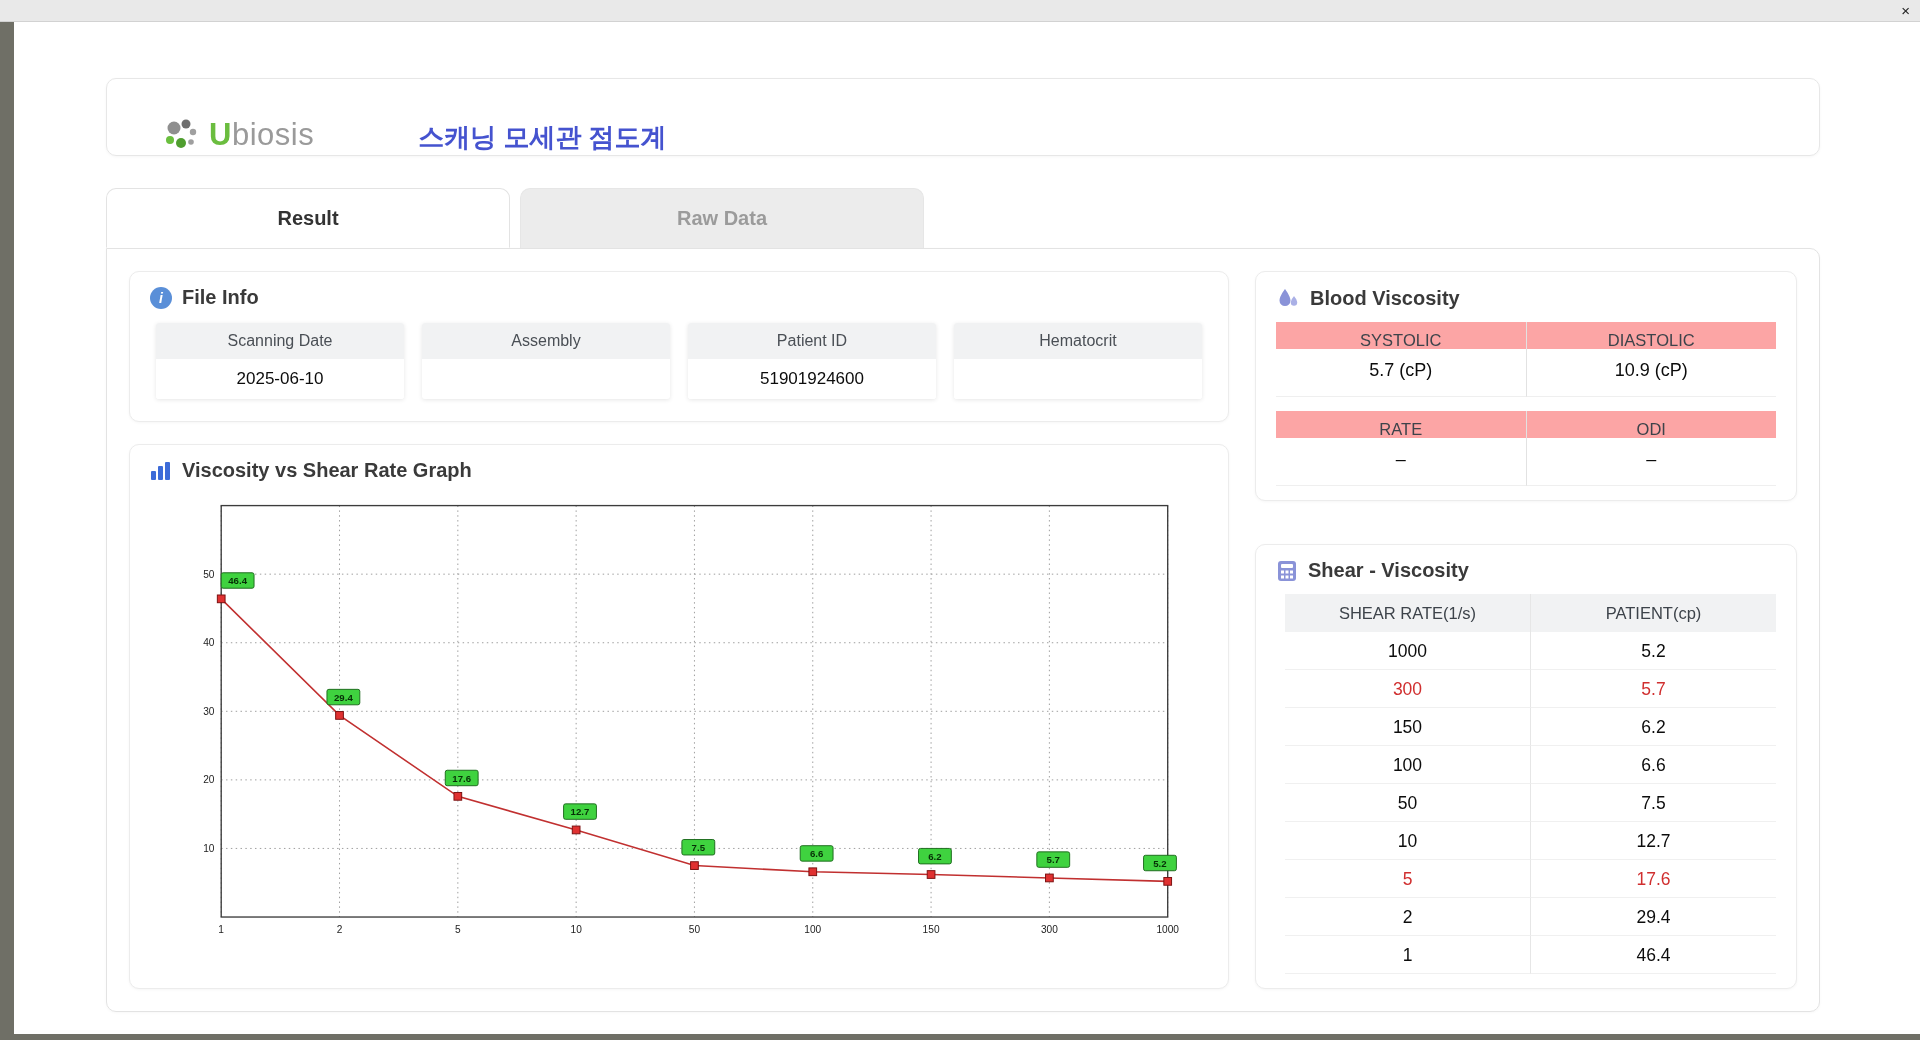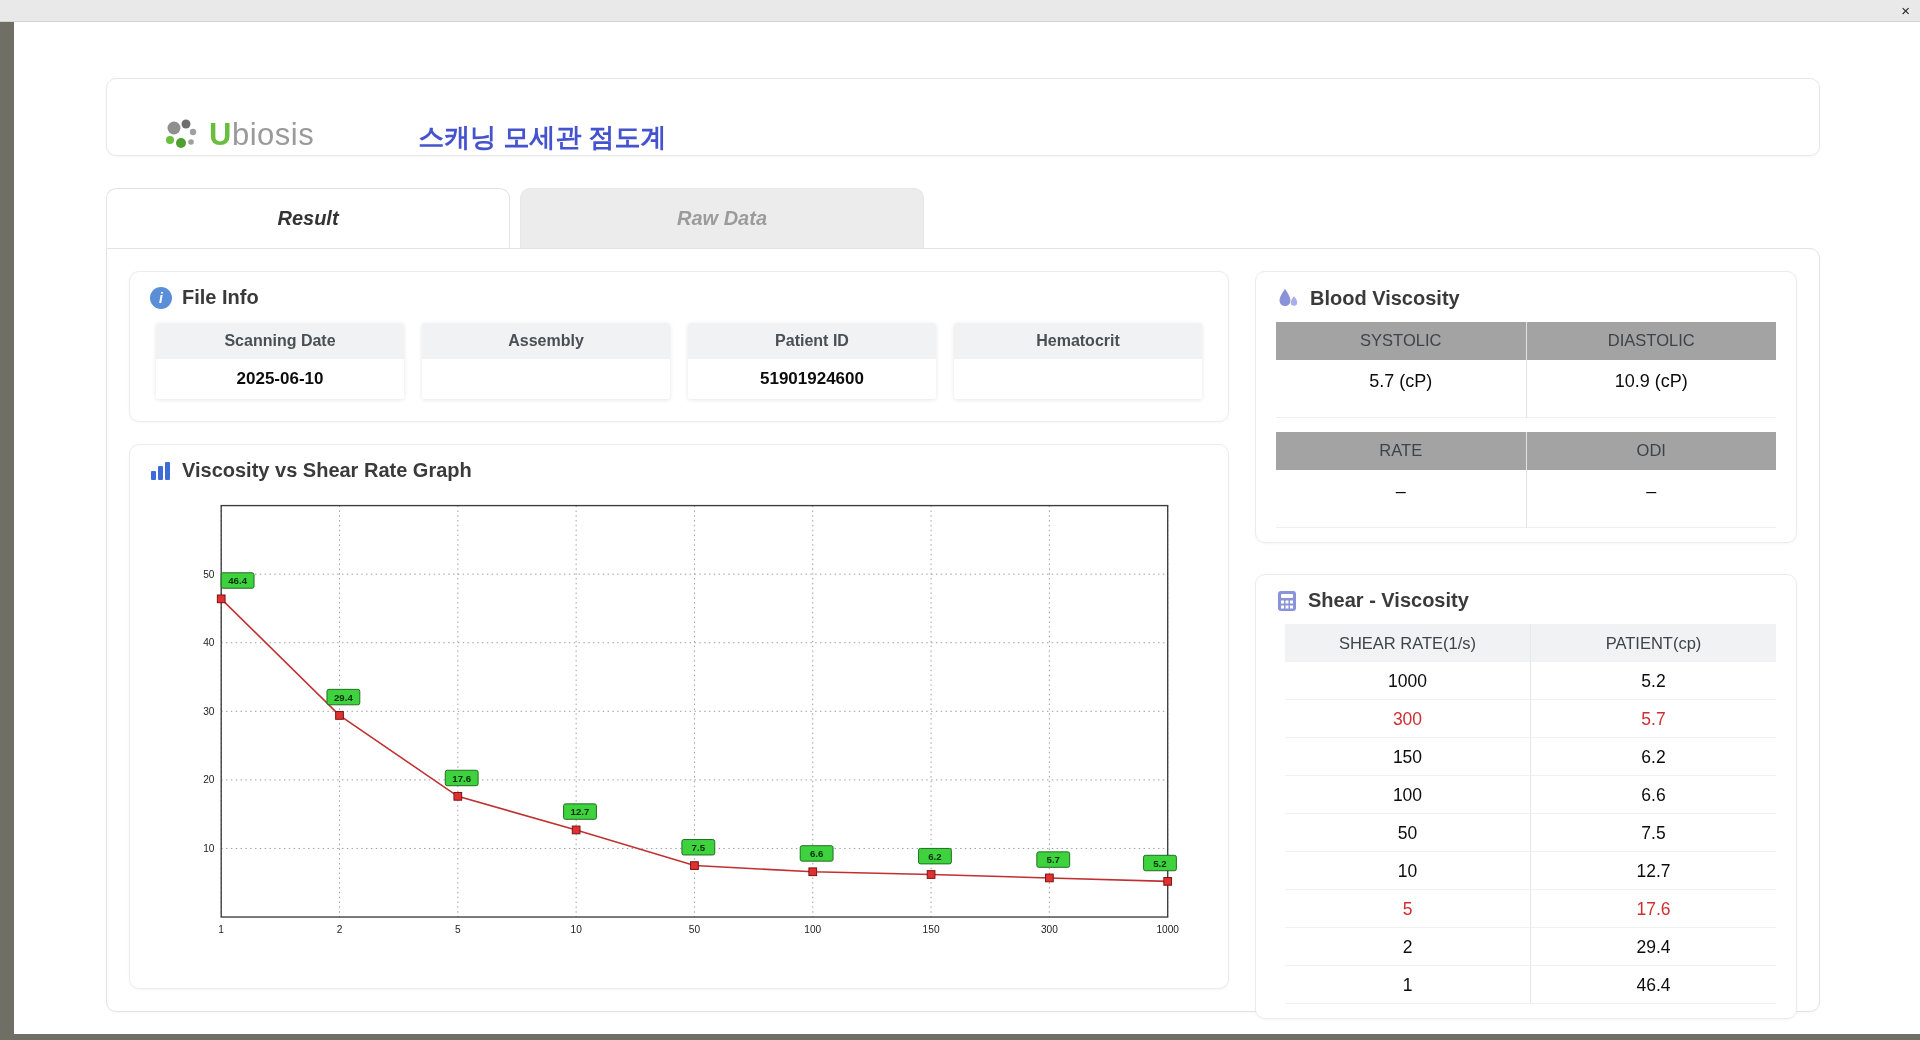--- a/index.html
+++ b/index.html
@@ -36,7 +36,7 @@
     margin-left:104px; color:#4553cf; font-weight:700; font-size:26px;
   }
   
-  .tabs{ display:flex; margin-top:32px;font-style:italic; }
+  .tabs{ display:flex; margin-top:32px; }
   .tab{
     width:404px; height:60px; line-height:58px; text-align:center;
     font-size:20px; font-weight:700;

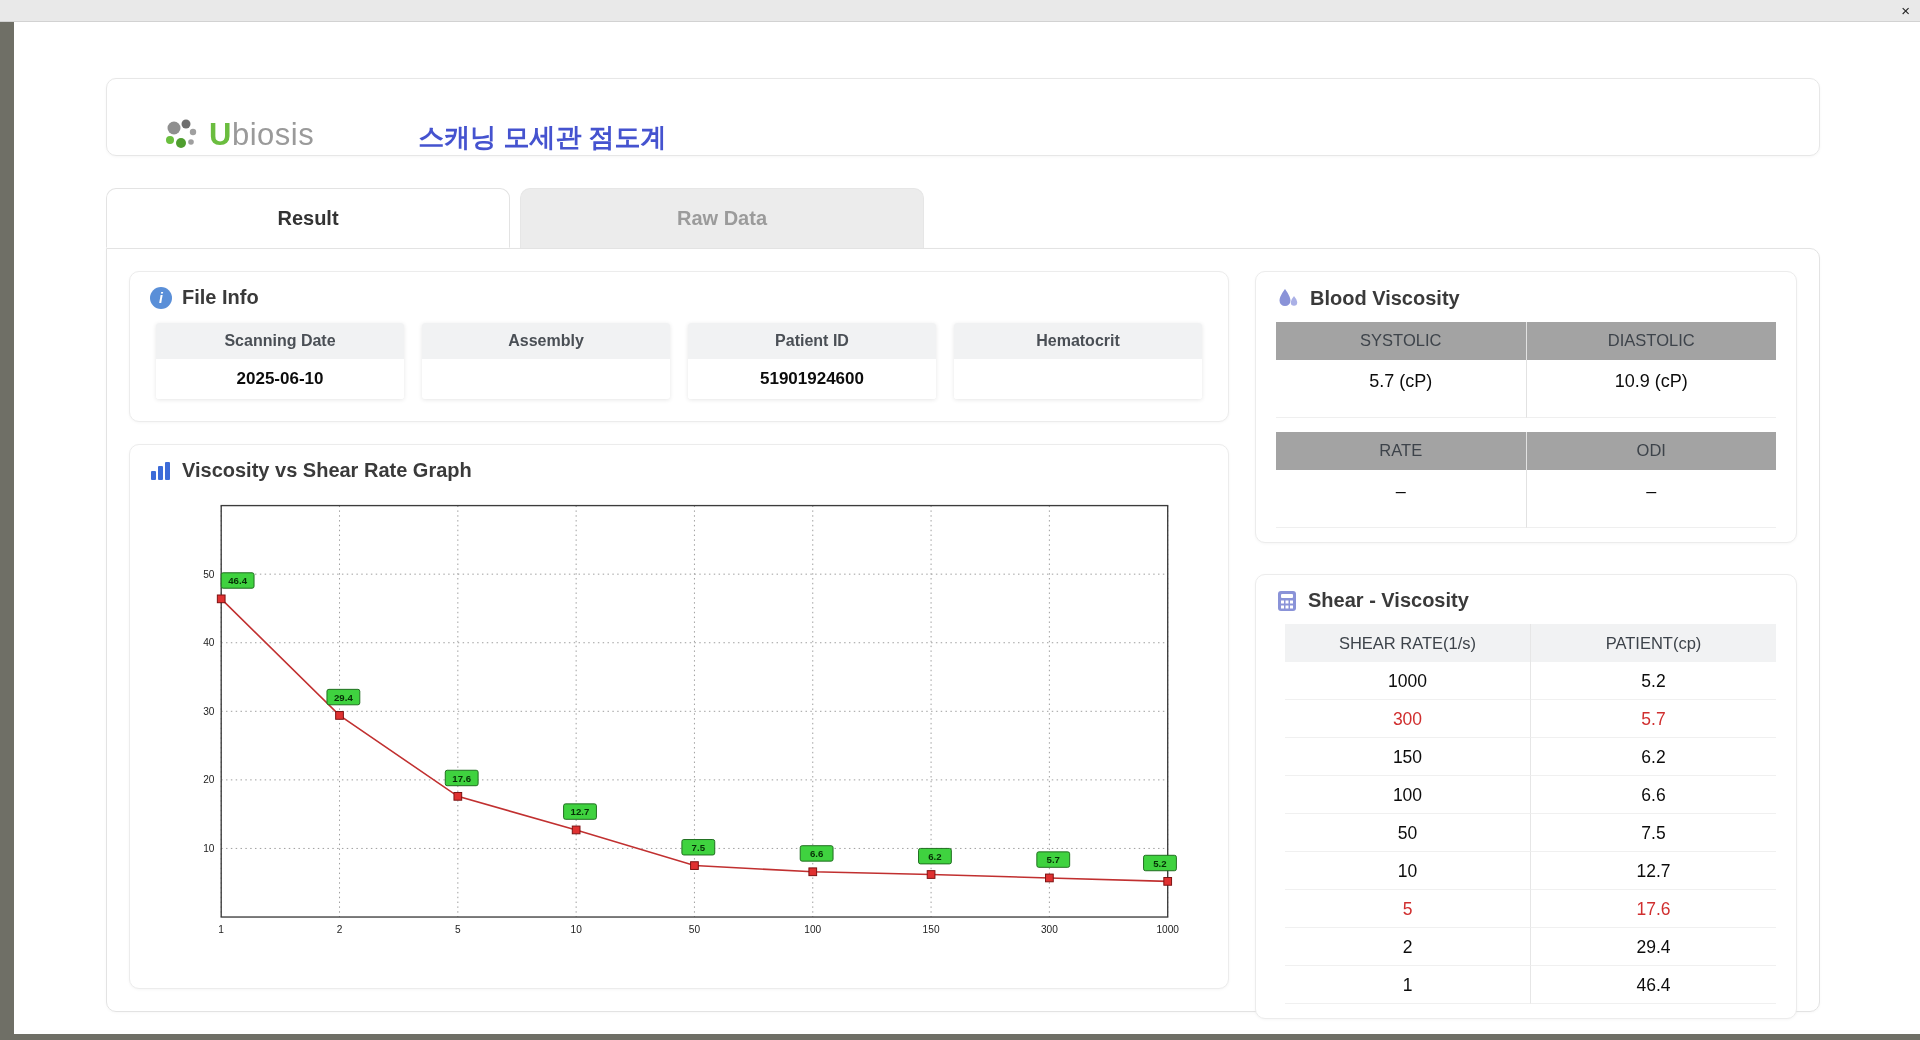--- a/index.html
+++ b/index.html
@@ -77,7 +77,6 @@
   .field{
     width:250px; border-radius:3px; overflow:hidden;
     box-shadow:0 1px 4px rgba(0,0,0,.10);
-    font-weight:bold;
   }
   .field-label{
     background:#f1f2f3; height:36px; line-height:36px; text-align:center;

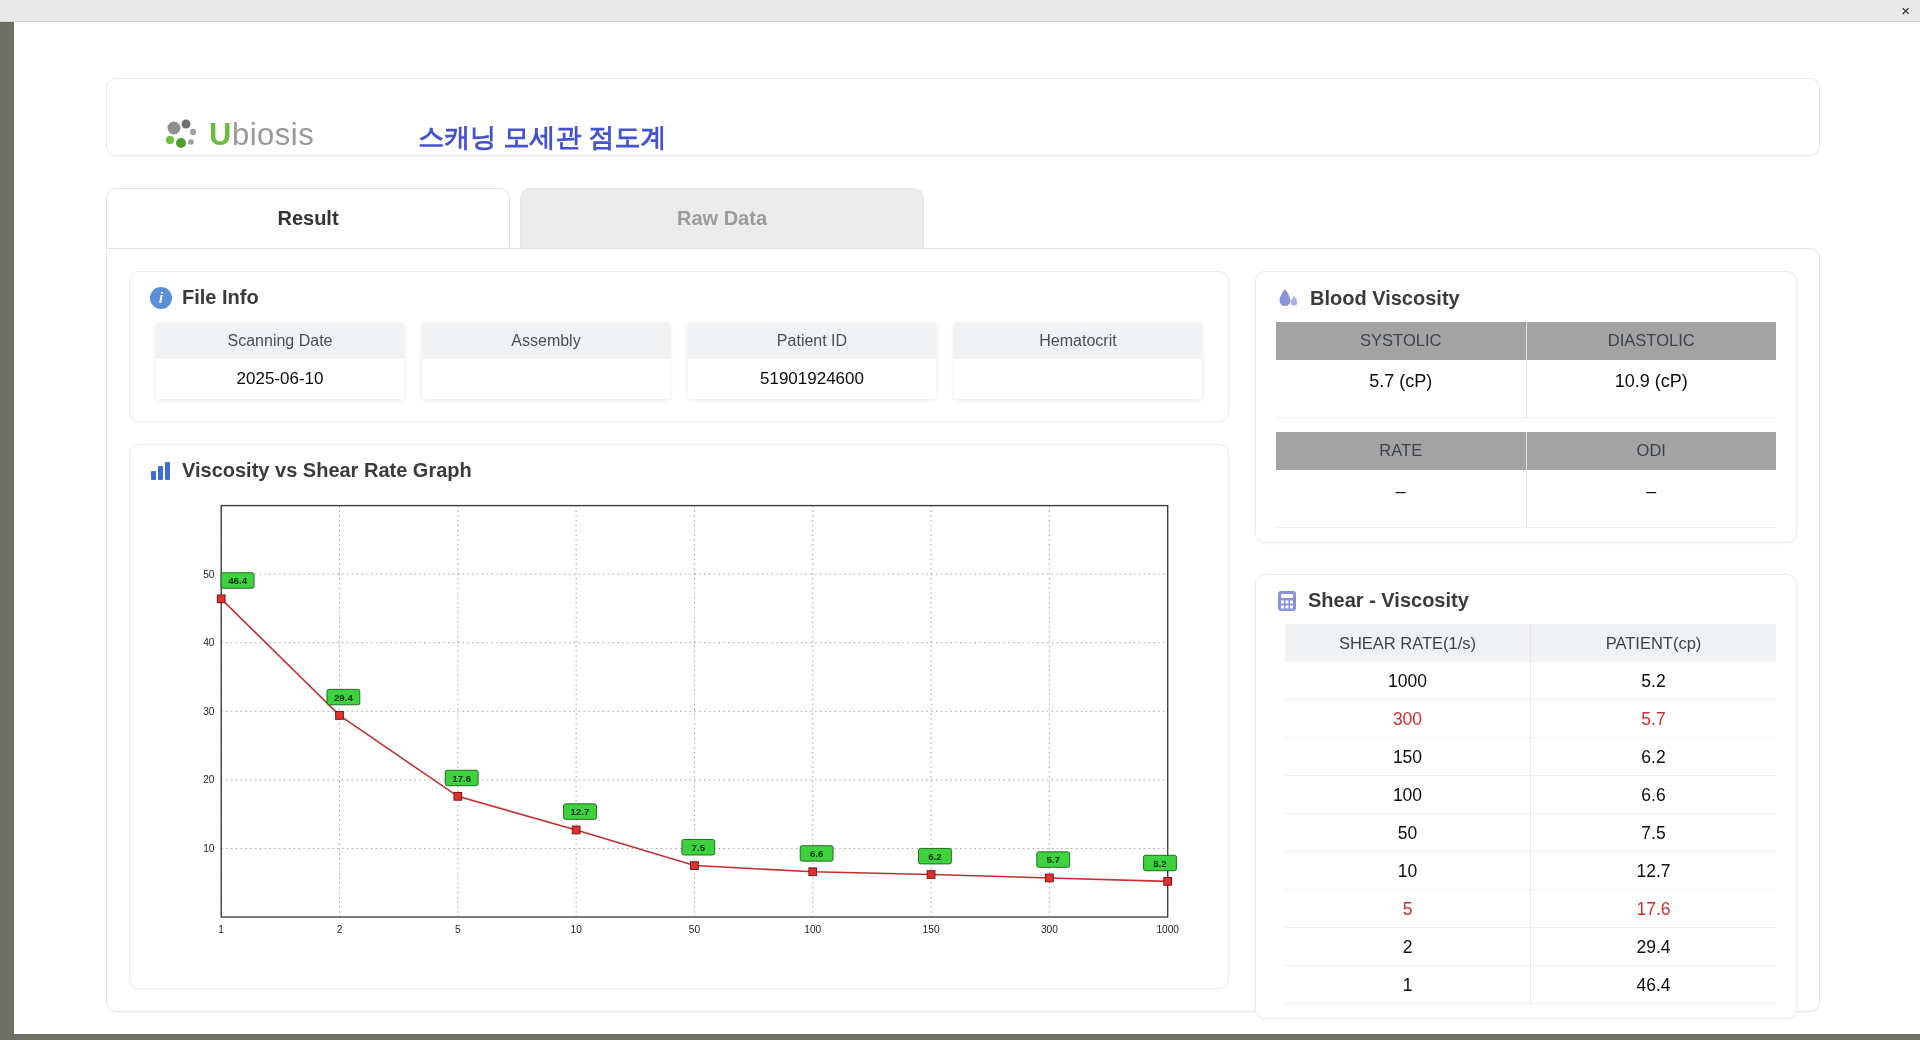--- a/index.html
+++ b/index.html
@@ -101,7 +101,7 @@
   .bv-cell{
     flex:1; text-align:center; font-size:16.5px;
   }
-  .bv-cell.h{ background:#a3a3a3; height:38px; line-height:36px; color:#3d434a; }
+  .bv-cell.h{ background:#fca5a5; height:27px; line-height:36px; color:#3d434a; }
   .bv-cell.v{ height:58px; line-height:42px; color:#0c0c0c; font-size:18px;
               border-bottom:1px solid #efefef; }
   .bv-cell.first{ border-right:1px solid #e2e2e2; }

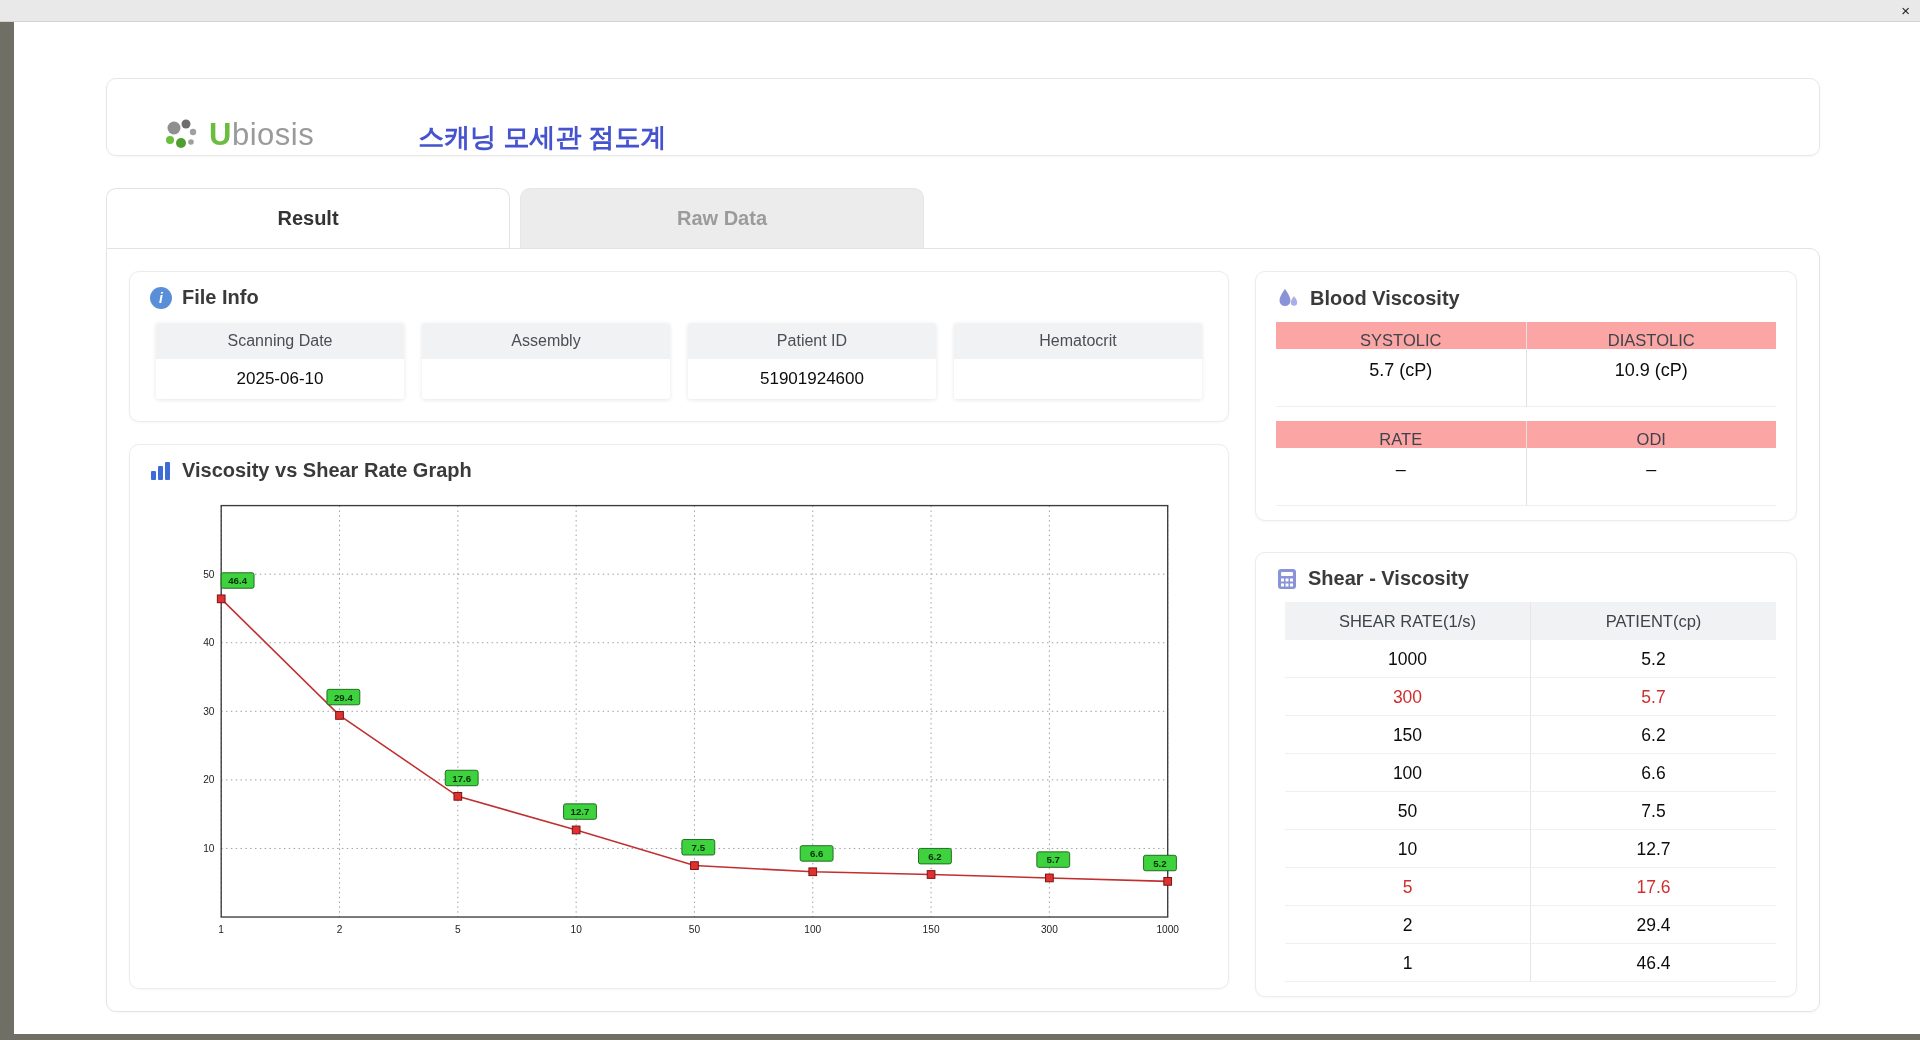--- a/index.html
+++ b/index.html
@@ -102,7 +102,7 @@
     flex:1; text-align:center; font-size:16.5px;
   }
   .bv-cell.h{ background:#fca5a5; height:27px; line-height:36px; color:#3d434a; }
-  .bv-cell.v{ height:58px; line-height:42px; color:#0c0c0c; font-size:18px;
+  .bv-cell.v{ height:48px; line-height:42px; color:#0c0c0c; font-size:18px;
               border-bottom:1px solid #efefef; }
   .bv-cell.first{ border-right:1px solid #e2e2e2; }
   .bv-gap{ height:14px; }

